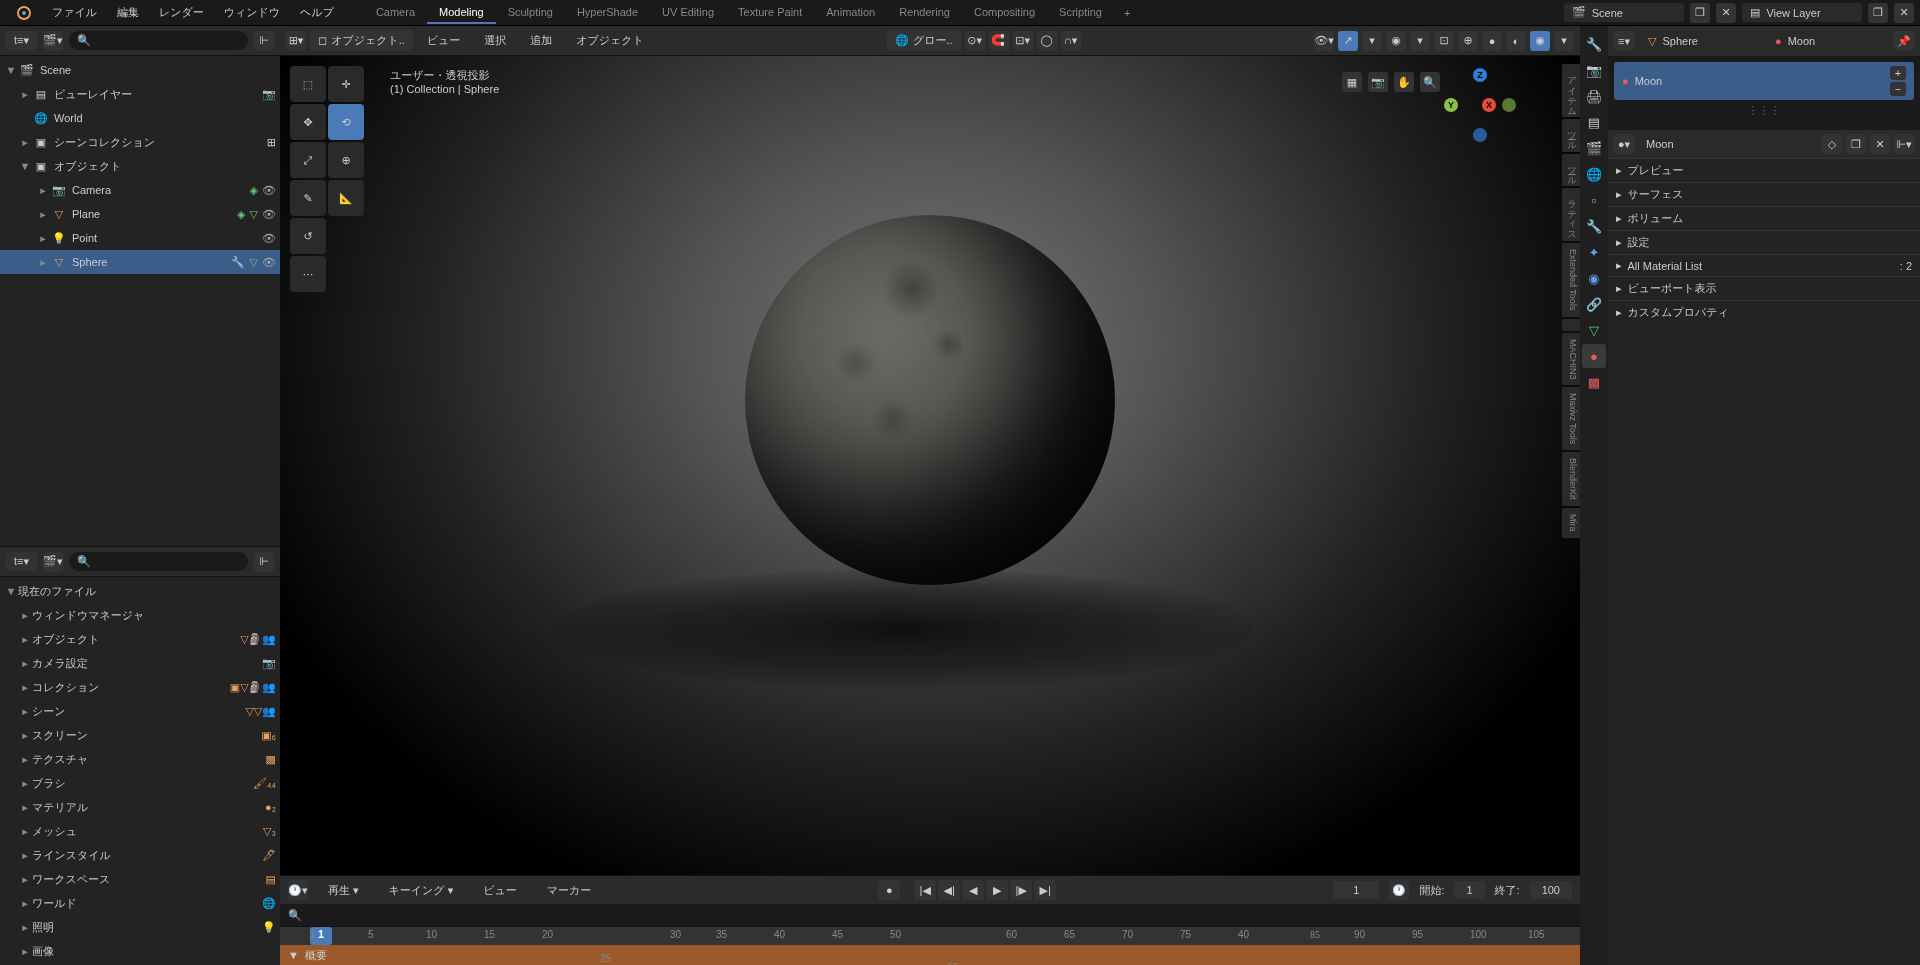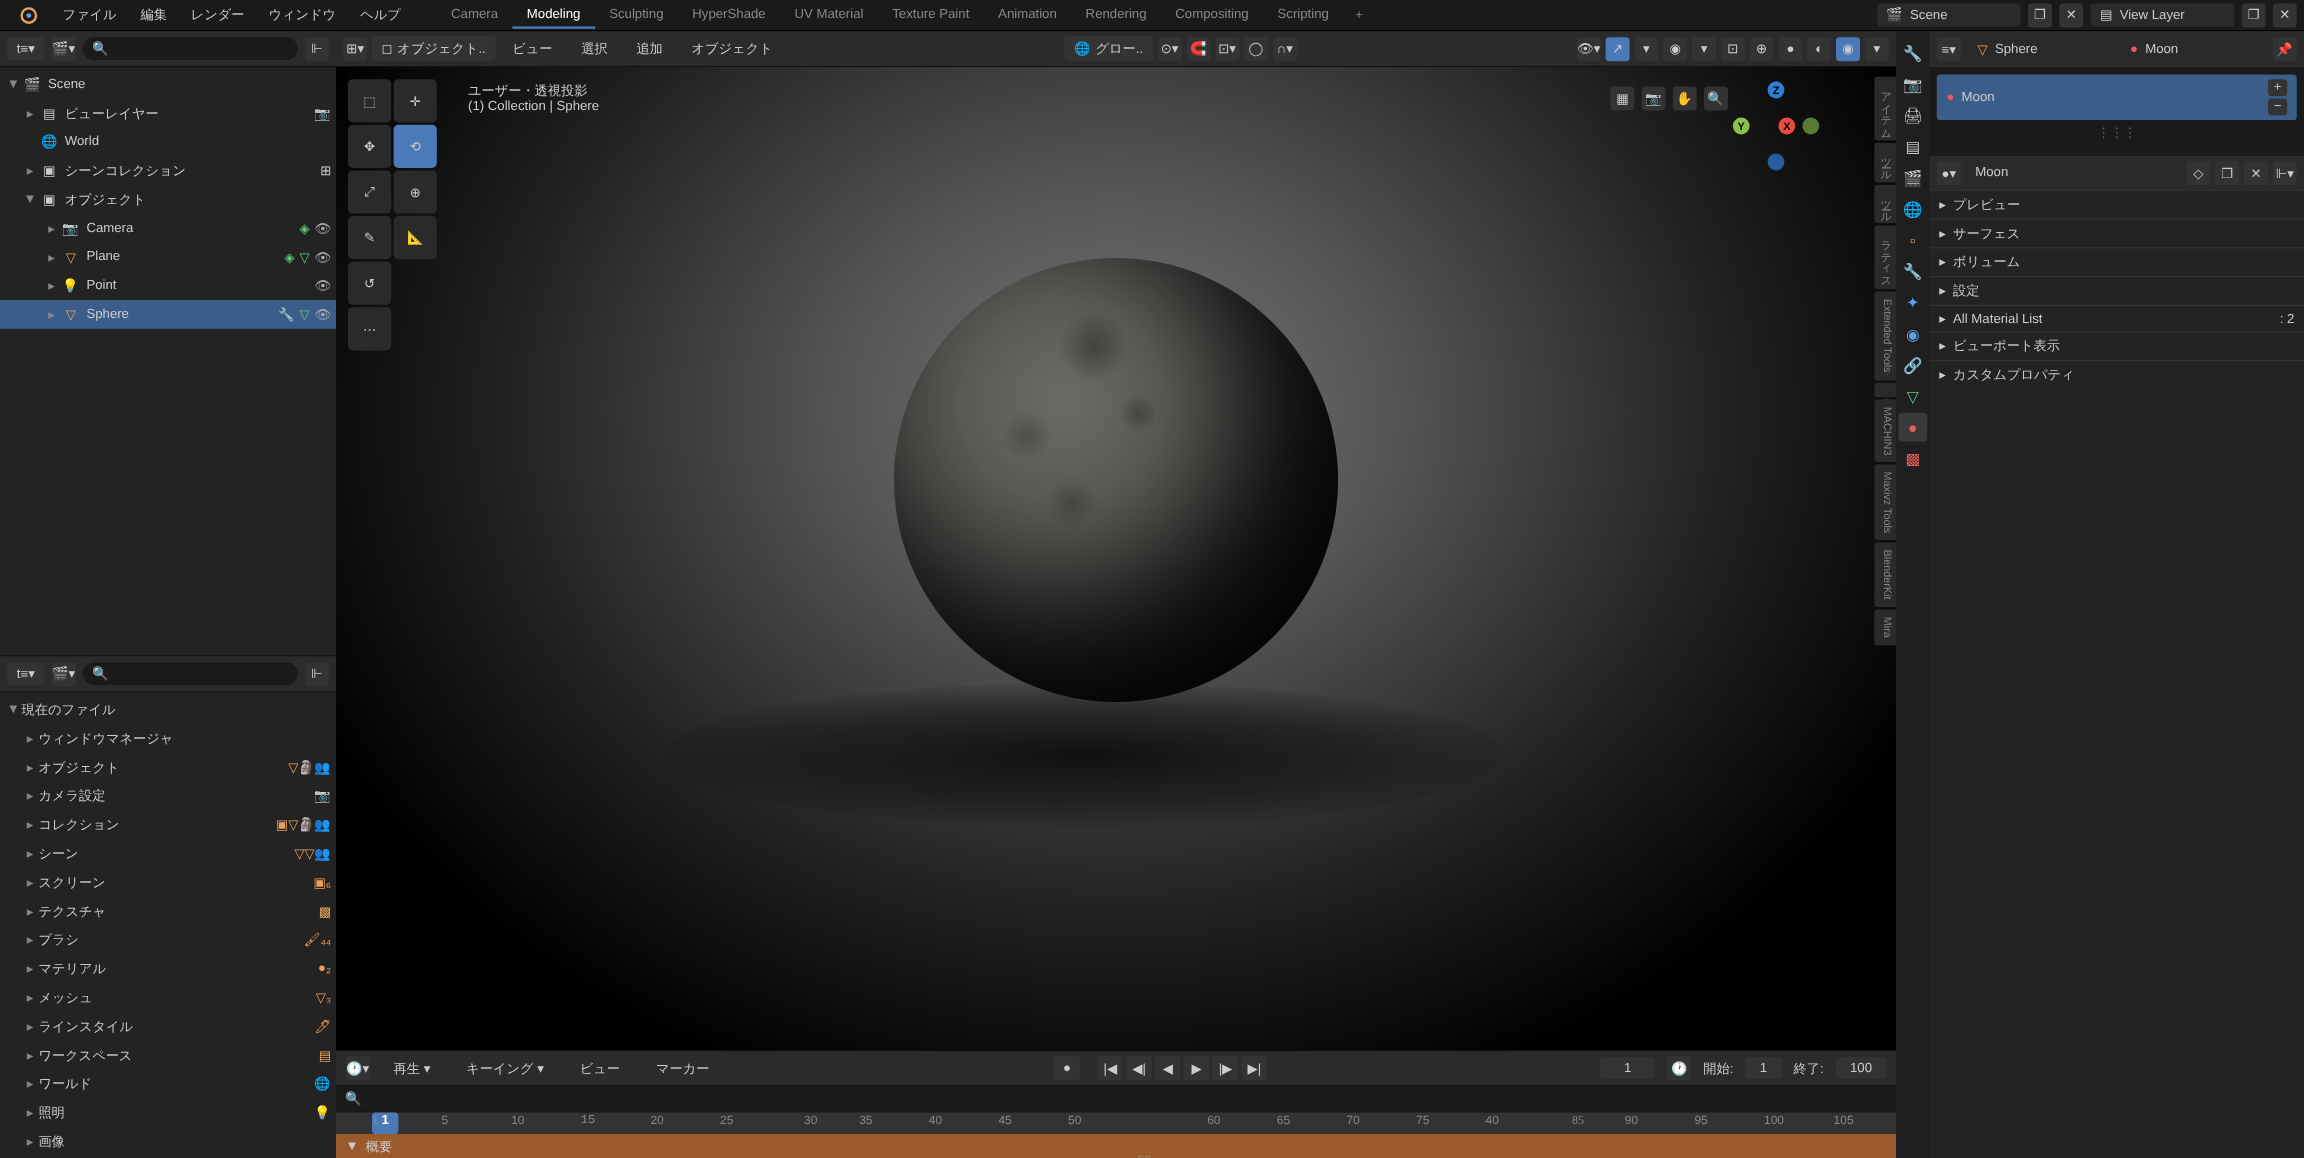--- a/index.html
+++ b/index.html
@@ -91,7 +91,7 @@
       <span class="ws-tab active">Modeling</span>
       <span class="ws-tab">Sculpting</span>
       <span class="ws-tab">HyperShade</span>
-      <span class="ws-tab">UV Material</span>
+      <span class="ws-tab">UV Editing</span>
       <span class="ws-tab">Texture Paint</span>
       <span class="ws-tab">Animation</span>
       <span class="ws-tab">Rendering</span>

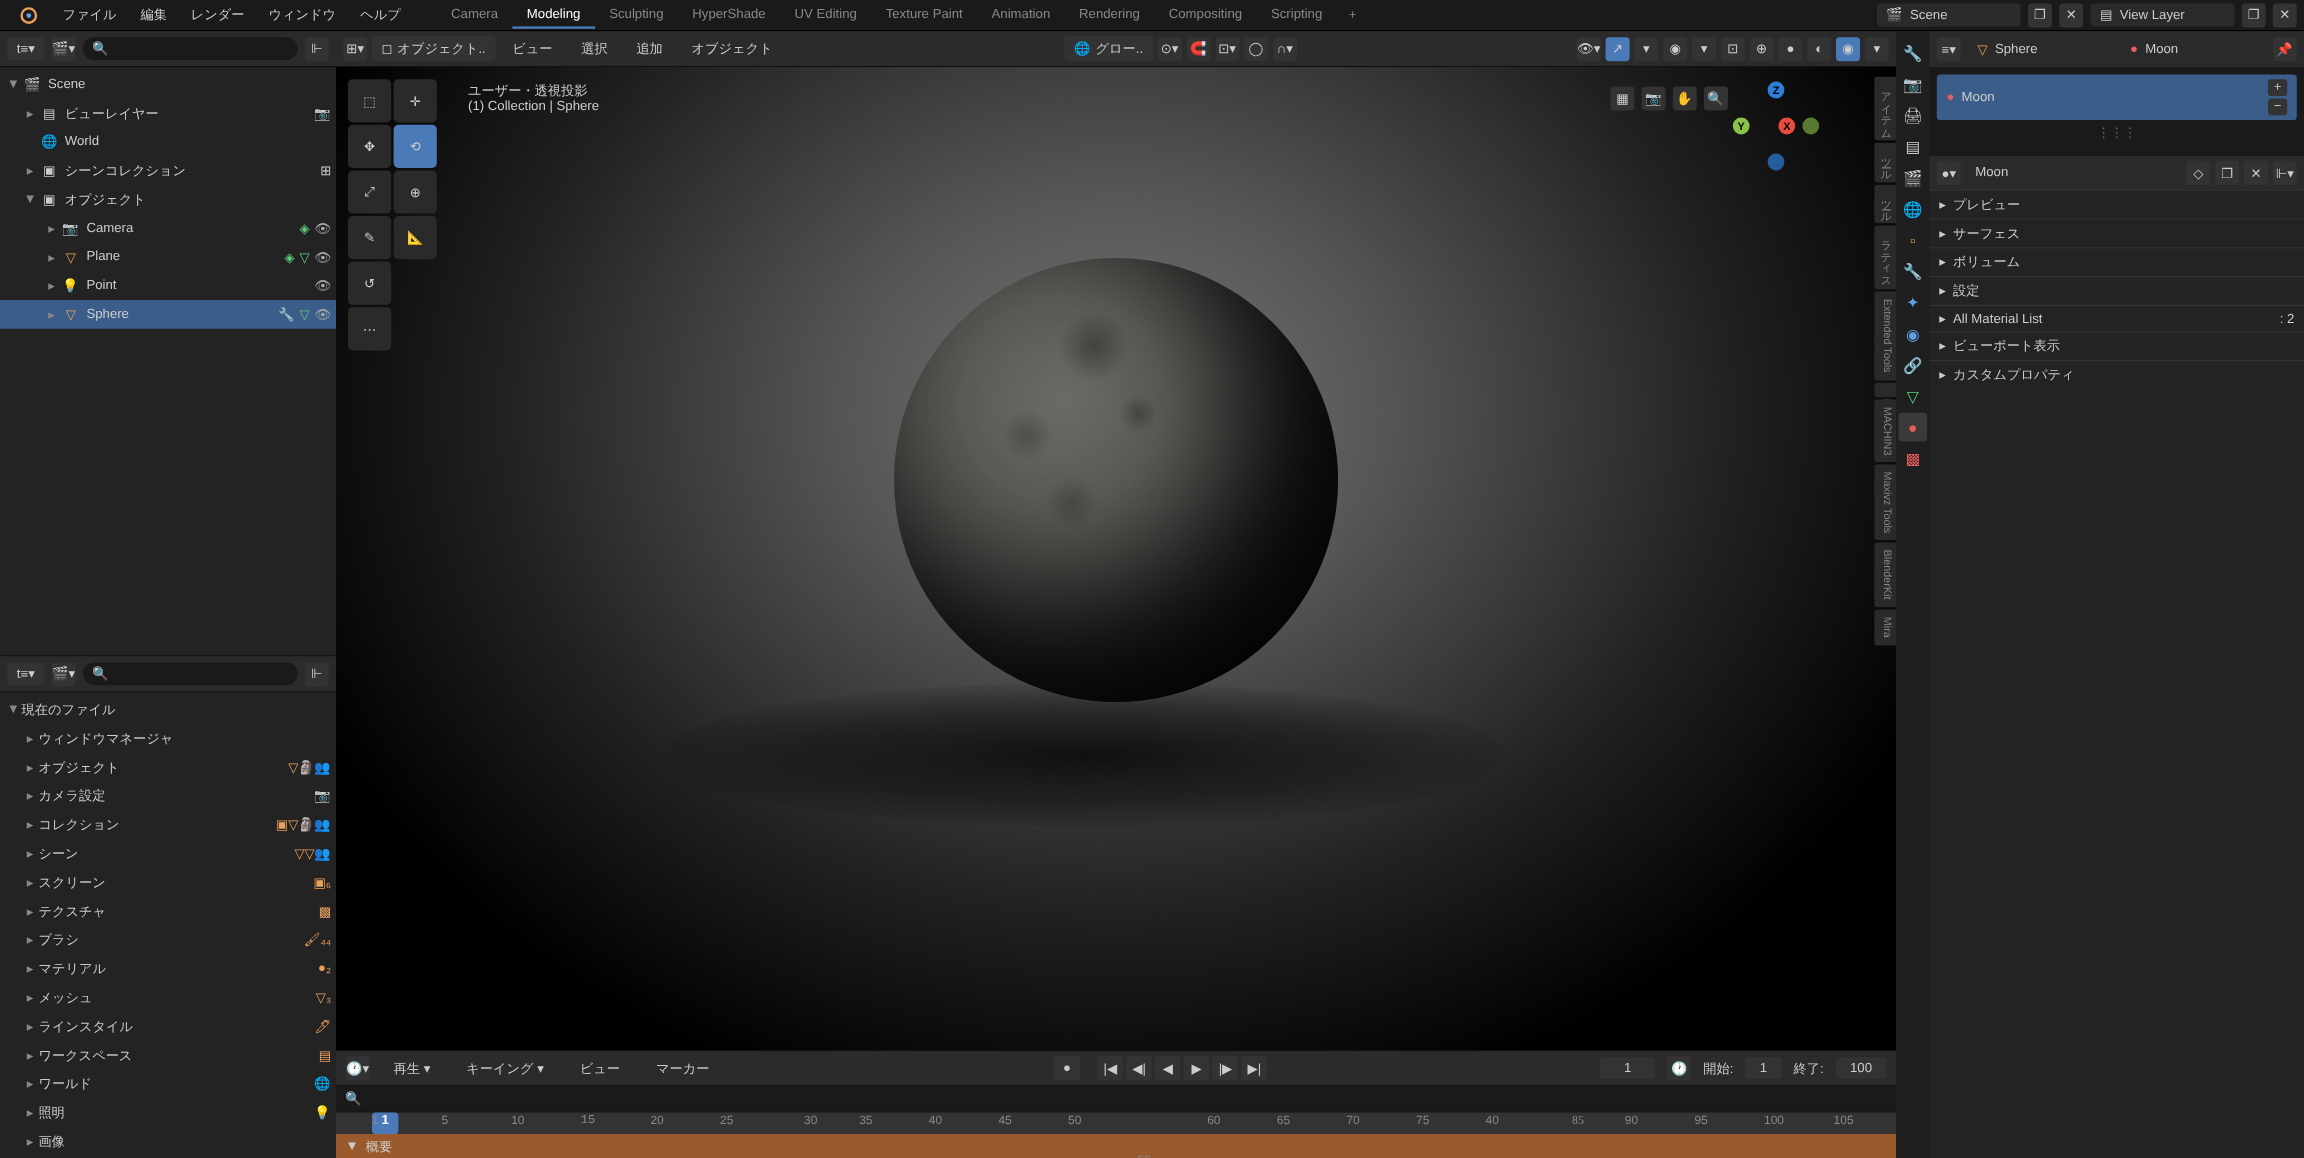--- a/index.html
+++ b/index.html
@@ -415,7 +415,7 @@
       <span class="tl-tick" style="left: 30px;">1</span>
           <span class="tl-tick" style="left: 88px;">5</span>
           <span class="tl-tick" style="left: 146px;">10</span>
-          <span class="tl-tick" style="left: 204px; font-family: Liberation Mono, monospace;">15</span>
+          <span class="tl-tick" style="left: 204px;">15</span>
           <span class="tl-tick" style="left: 262px;">20</span>
           <span class="tl-tick" style="left: 320px;">25</span>
           <span class="tl-tick" style="left: 390px;">30</span>

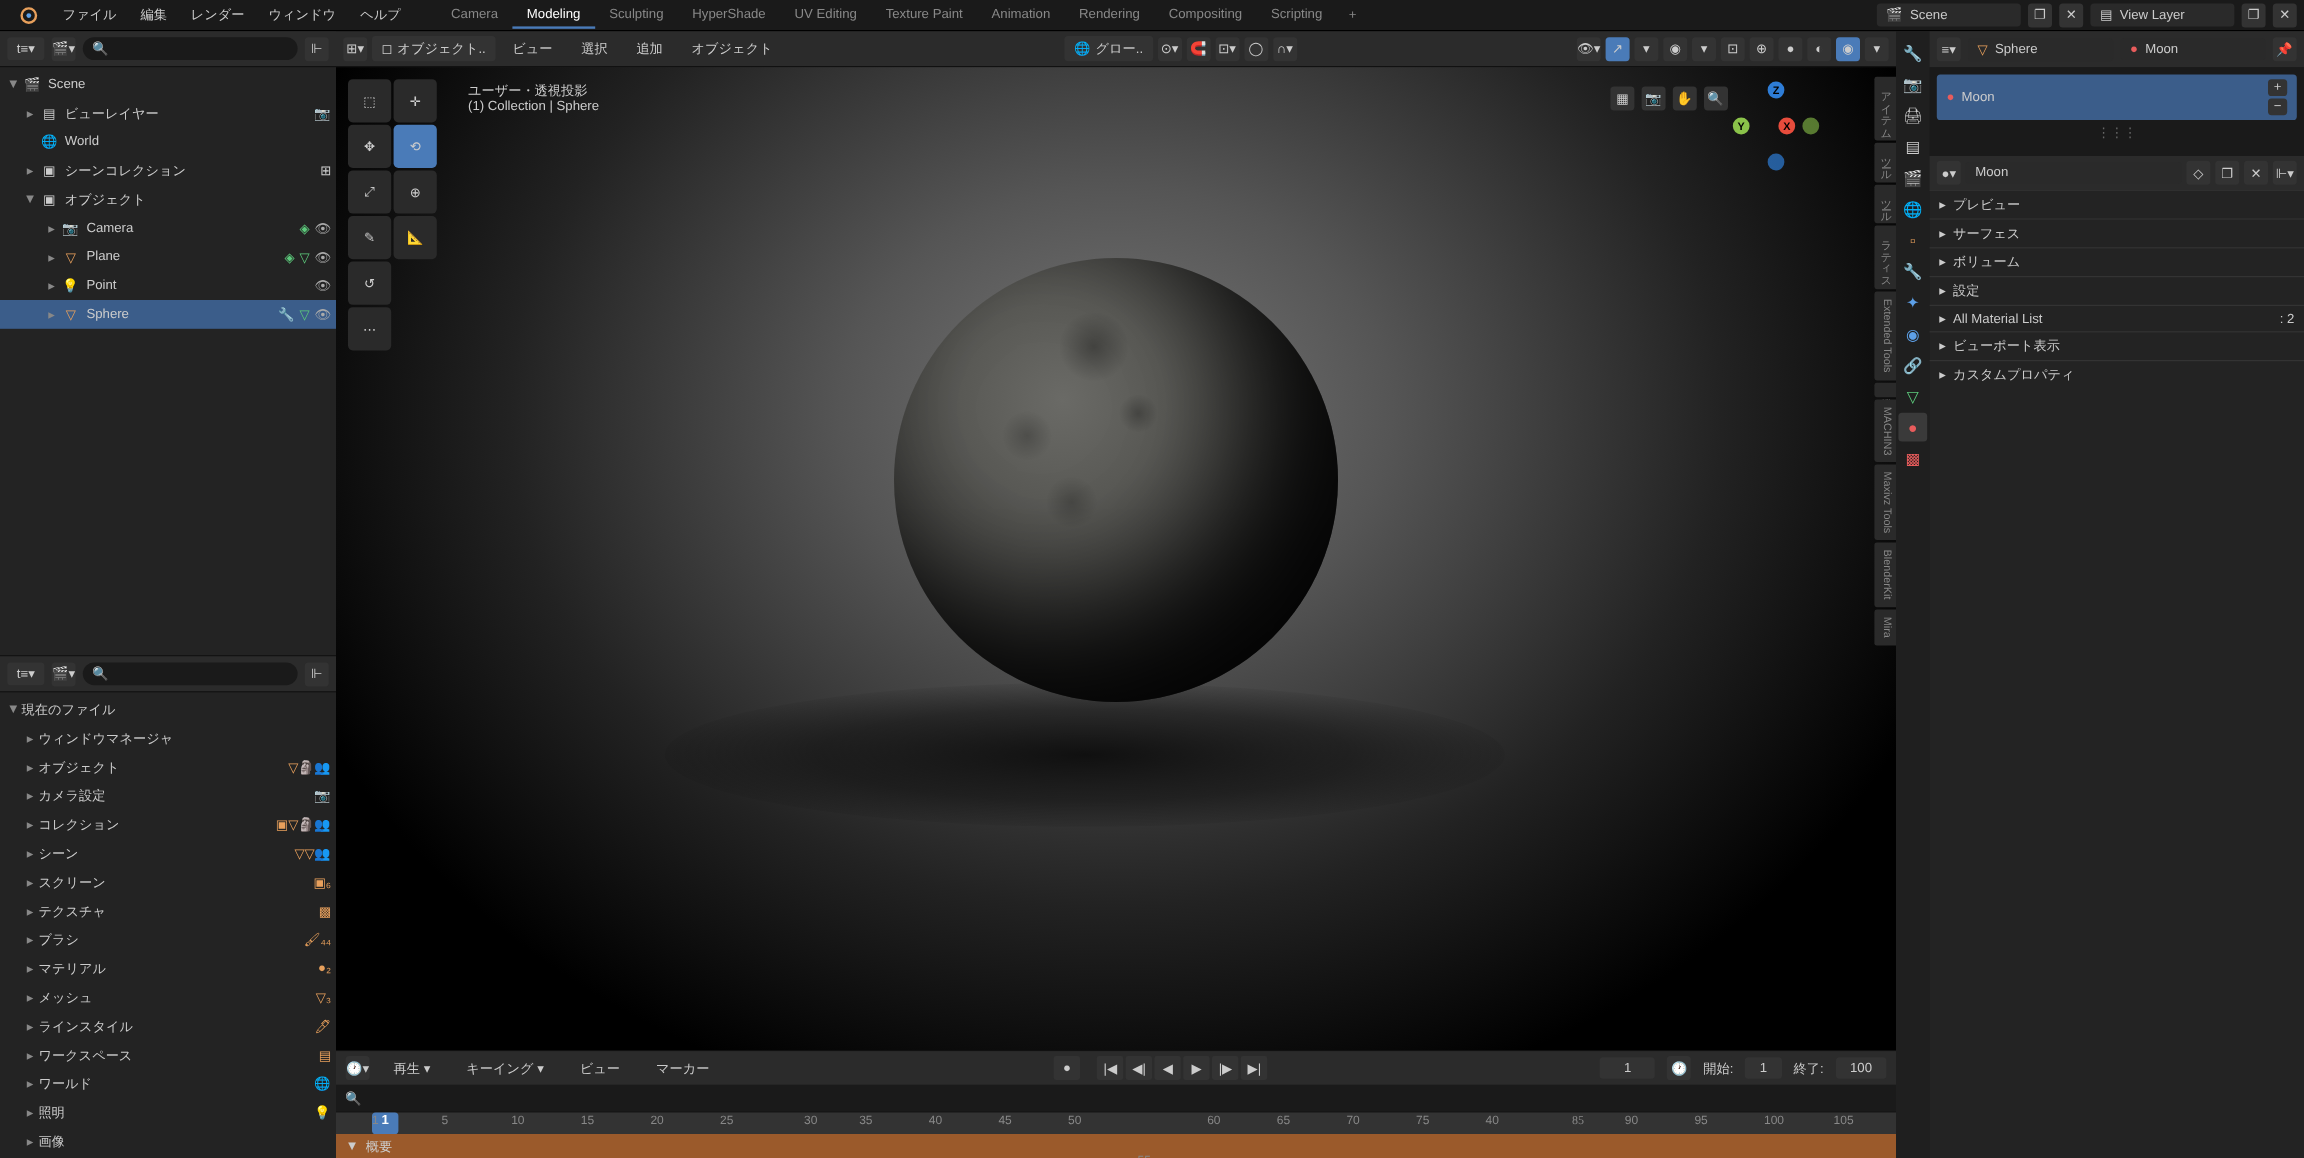--- a/index.html
+++ b/index.html
@@ -417,7 +417,7 @@
           <span class="tl-tick" style="left: 146px;">10</span>
           <span class="tl-tick" style="left: 204px;">15</span>
           <span class="tl-tick" style="left: 262px;">20</span>
-          <span class="tl-tick" style="left: 320px;">25</span>
+          <span class="tl-tick" style="left: 320px; margin-top: 24px;">25</span>
           <span class="tl-tick" style="left: 390px;">30</span>
           <span class="tl-tick" style="left: 436px;">35</span>
           <span class="tl-tick" style="left: 494px;">40</span>

